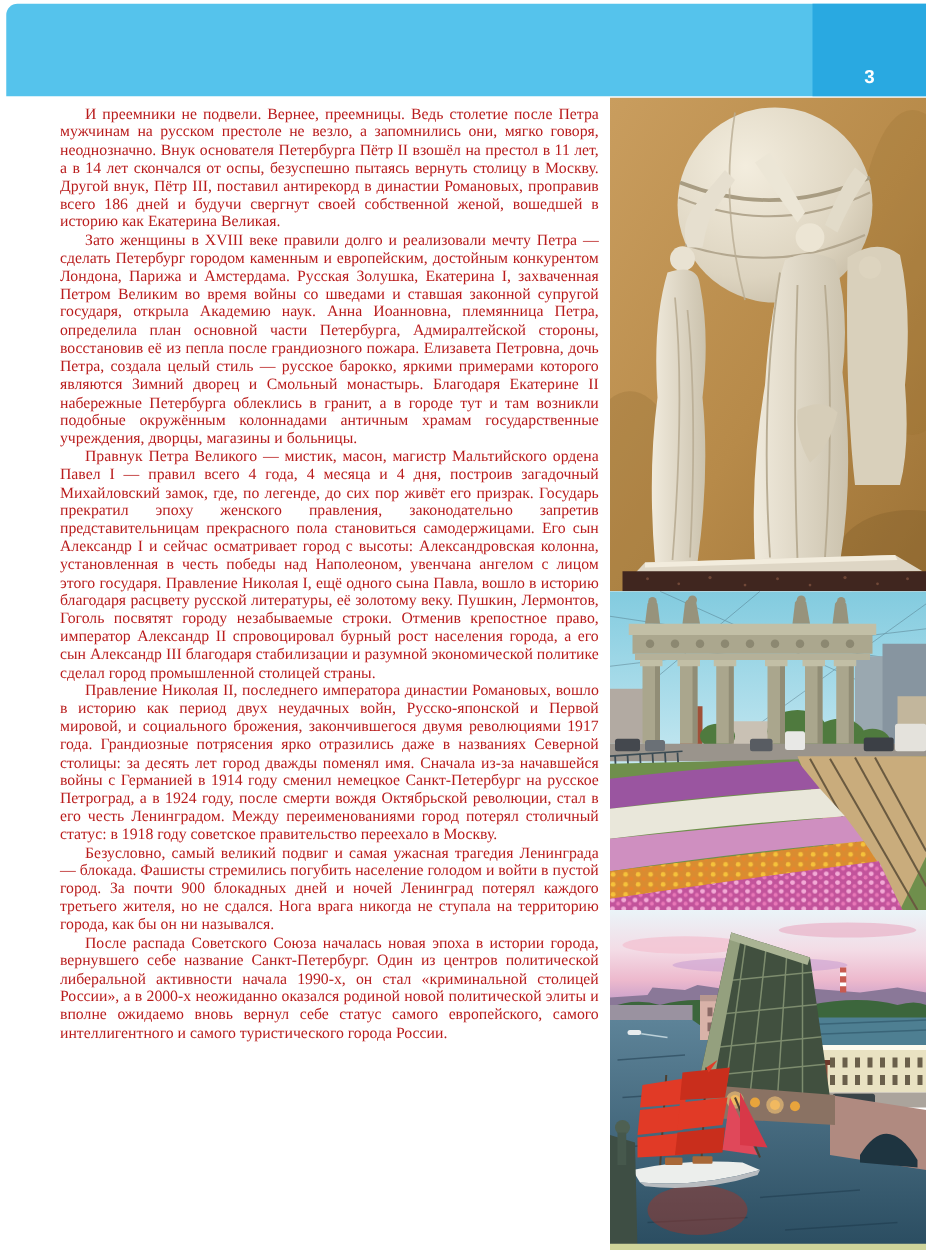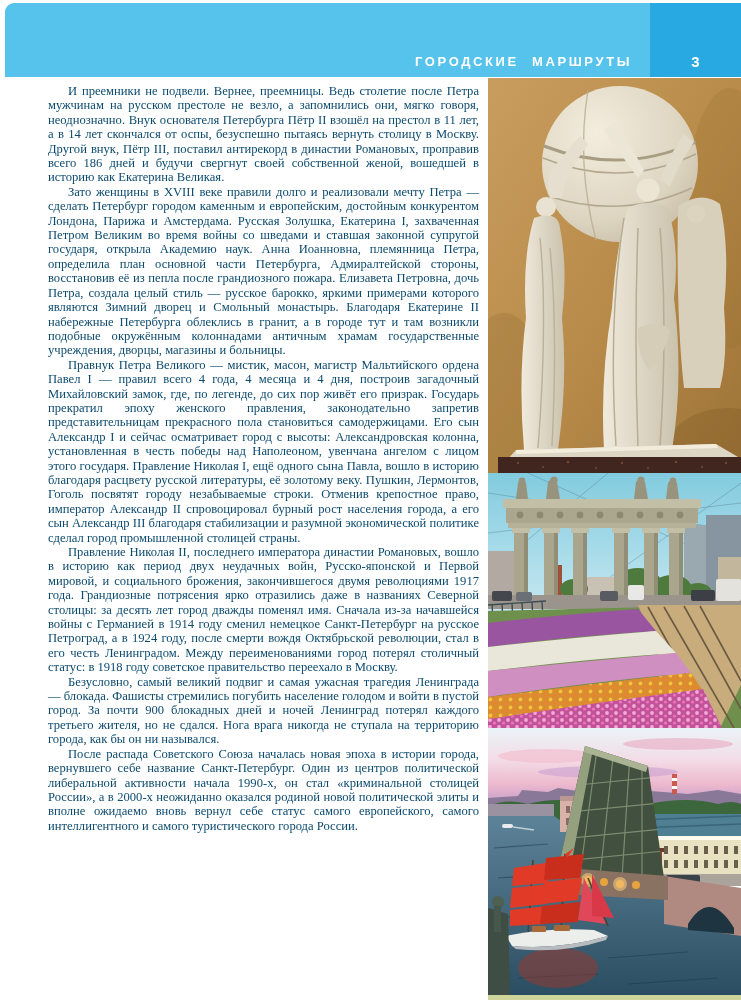--- a/index.html
+++ b/index.html
@@ -30,7 +30,6 @@
 <div class="page">
 
   <header class="topbar">
-    <span class="topbar-title">ГОРОДСКИЕ МАРШРУТЫ</span>
     <div class="pagebox">
       <span>3</span>
     </div>

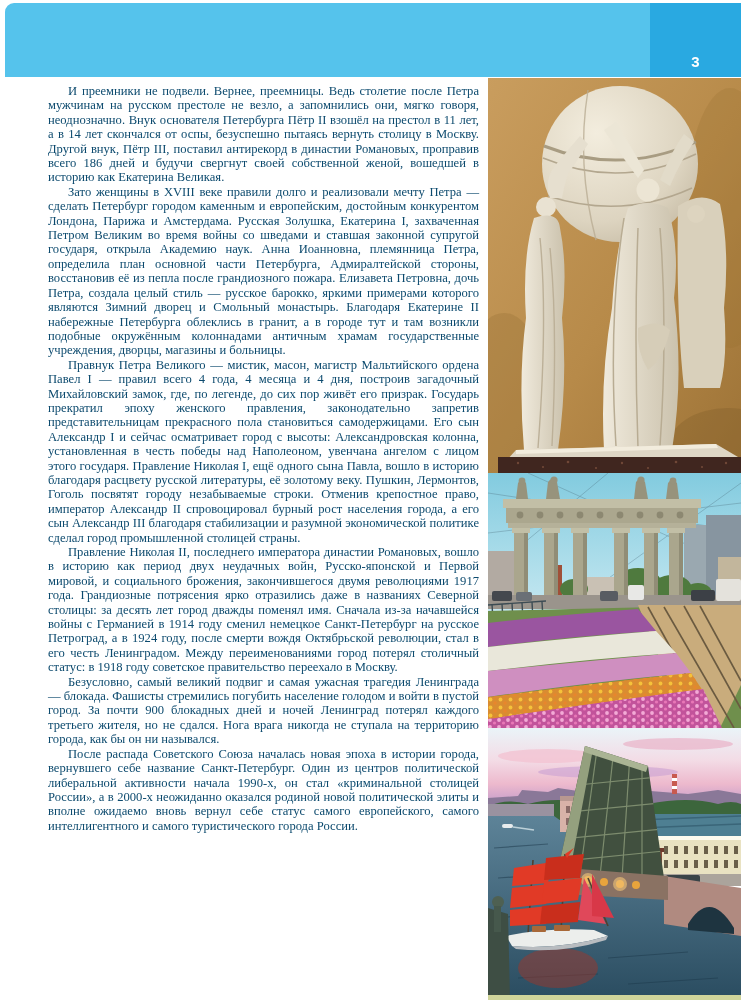--- a/index.html
+++ b/index.html
@@ -17,7 +17,7 @@
   .pagebox span{color:#ffffff;font-family:"Liberation Sans", sans-serif;font-weight:bold;
           font-size:15px;}
   
-  .text-col{position:absolute;left:48px;top:84px;width:431px;color:#0c4a6e;
+  .text-col{position:absolute;left:48px;top:84px;width:431px;color:#b91c1c;
           font-size:12.6px;line-height:14.4px;text-align:justify;}
   .text-col p{margin:0;text-indent:20px;}
   

